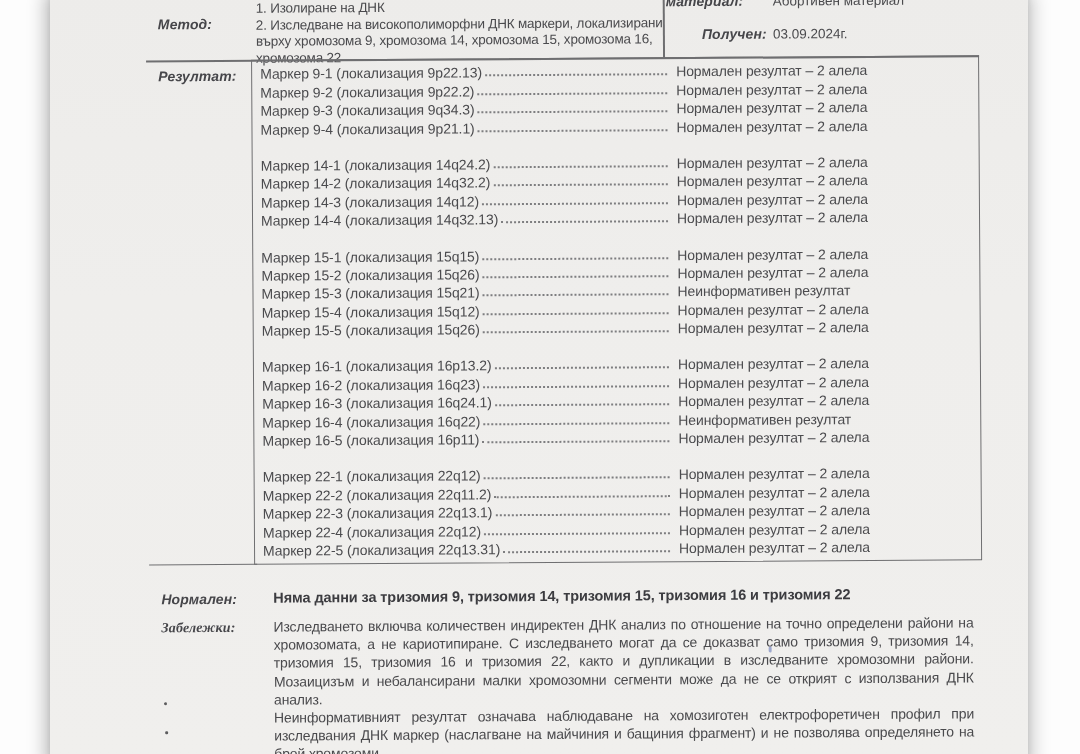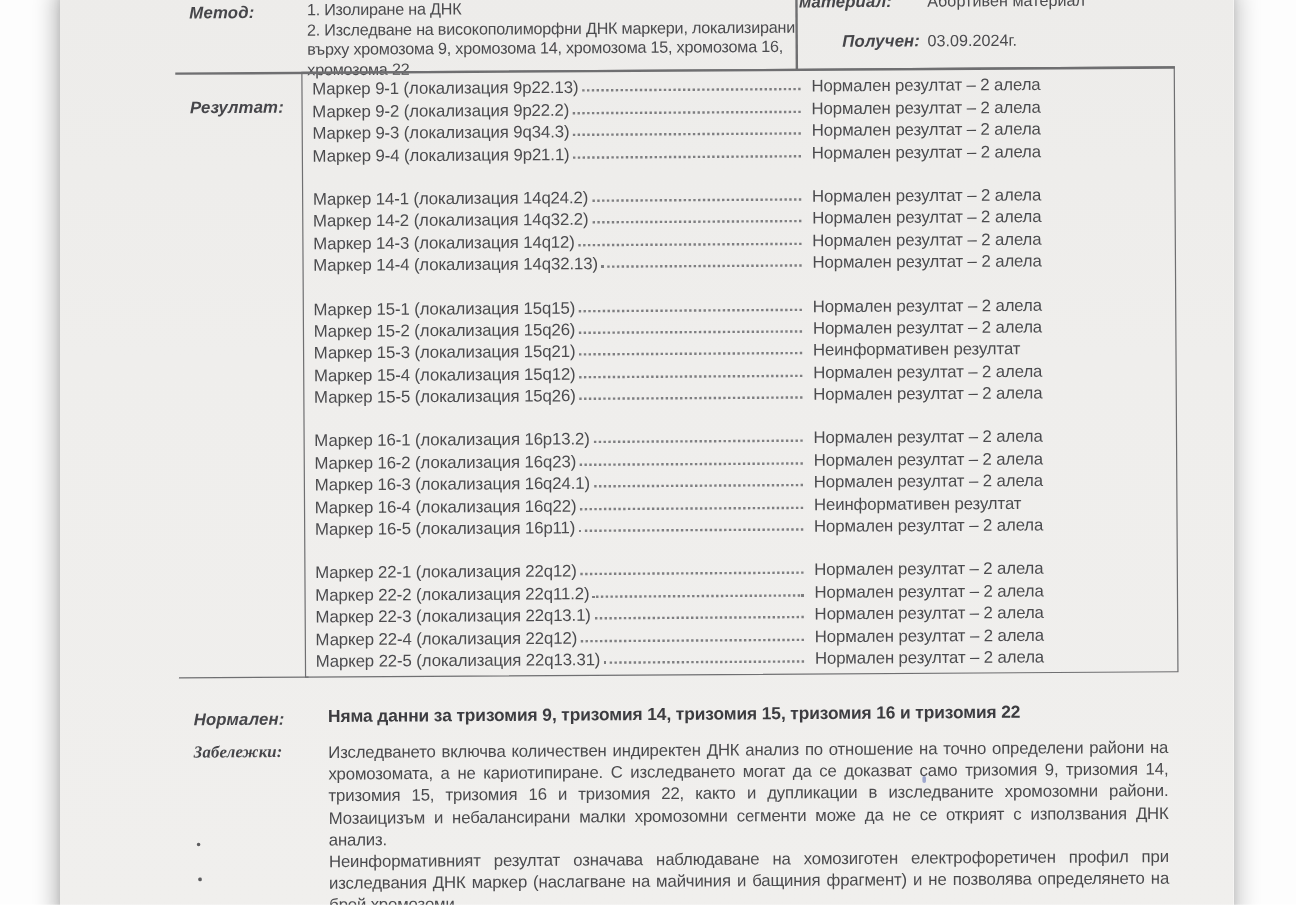--- a/index.html
+++ b/index.html
@@ -56,7 +56,7 @@
   <div class="page">
     <div class="content">
 
-      <div class="lbl" style="left:110px;top:0px;">Метод:</div>
+      <div class="lbl" style="left:110px;top:14px;">Метод:</div>
       <div class="method-content">
         <div class="method-line">1. Изолиране на ДНК</div>
         <div class="method-line">2. Изследване на високополиморфни ДНК маркери, локализирани</div>

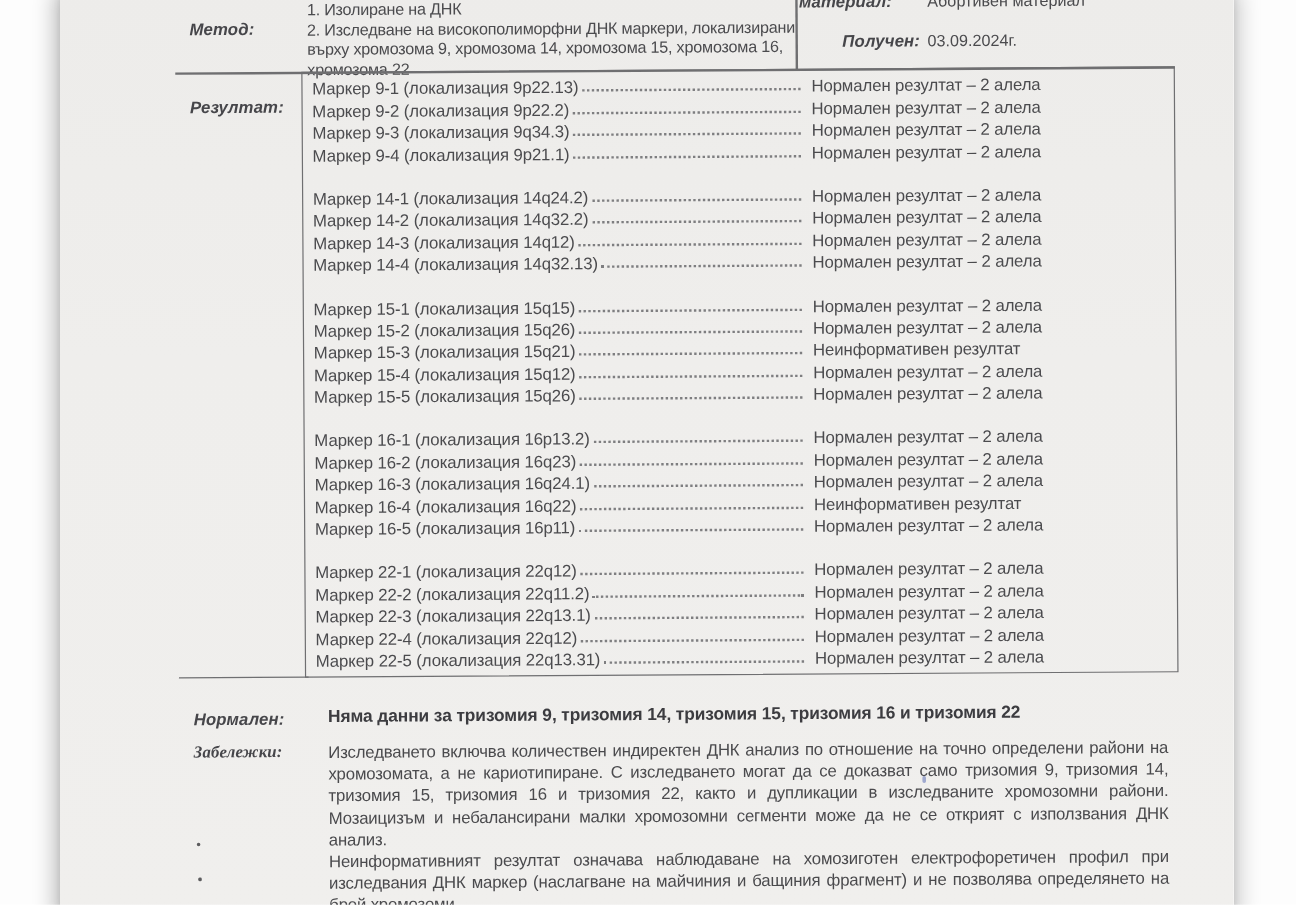--- a/index.html
+++ b/index.html
@@ -73,7 +73,7 @@
 
       <div class="rule"></div>
 
-      <div class="lbl" style="left:110px;top:79px;">Резултат:</div>
+      <div class="lbl" style="left:110px;top:66px;">Резултат:</div>
       <div class="result-box">
           <div class="marker-group">
             <div class="marker-row">

